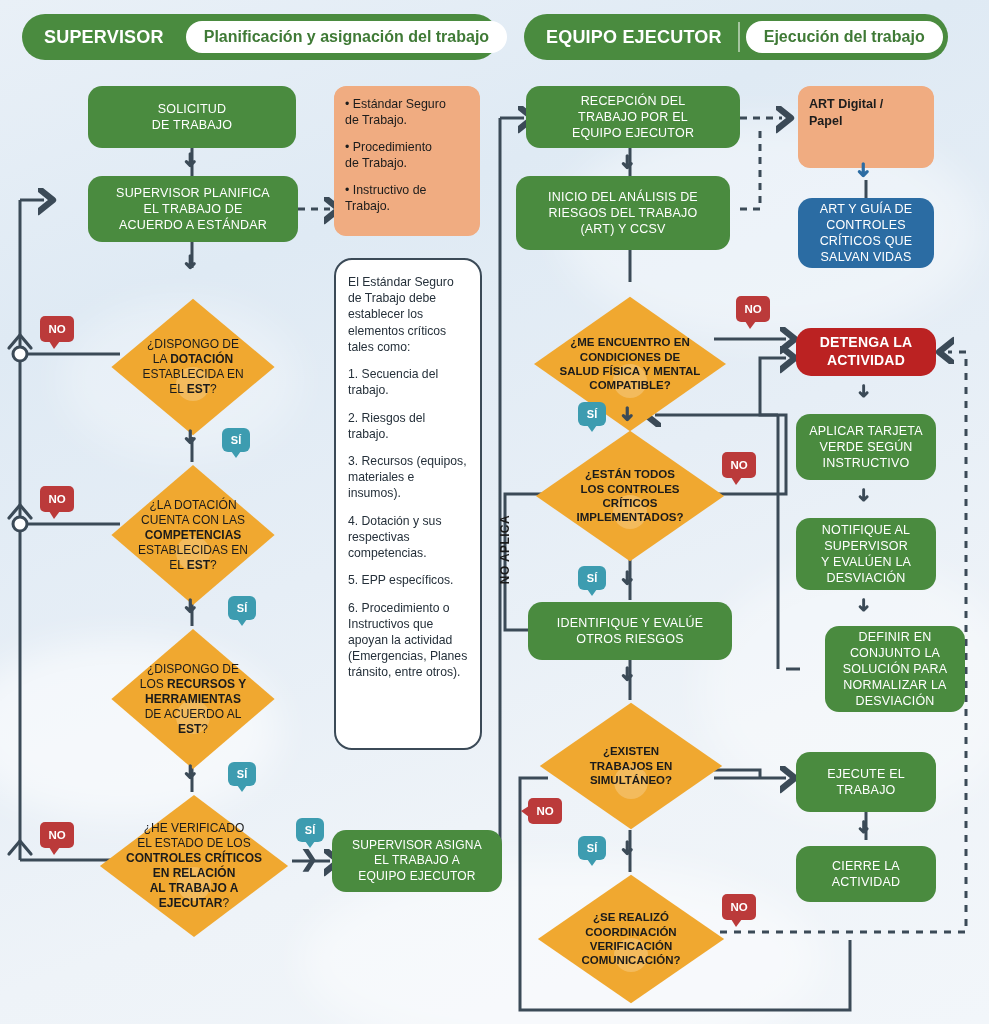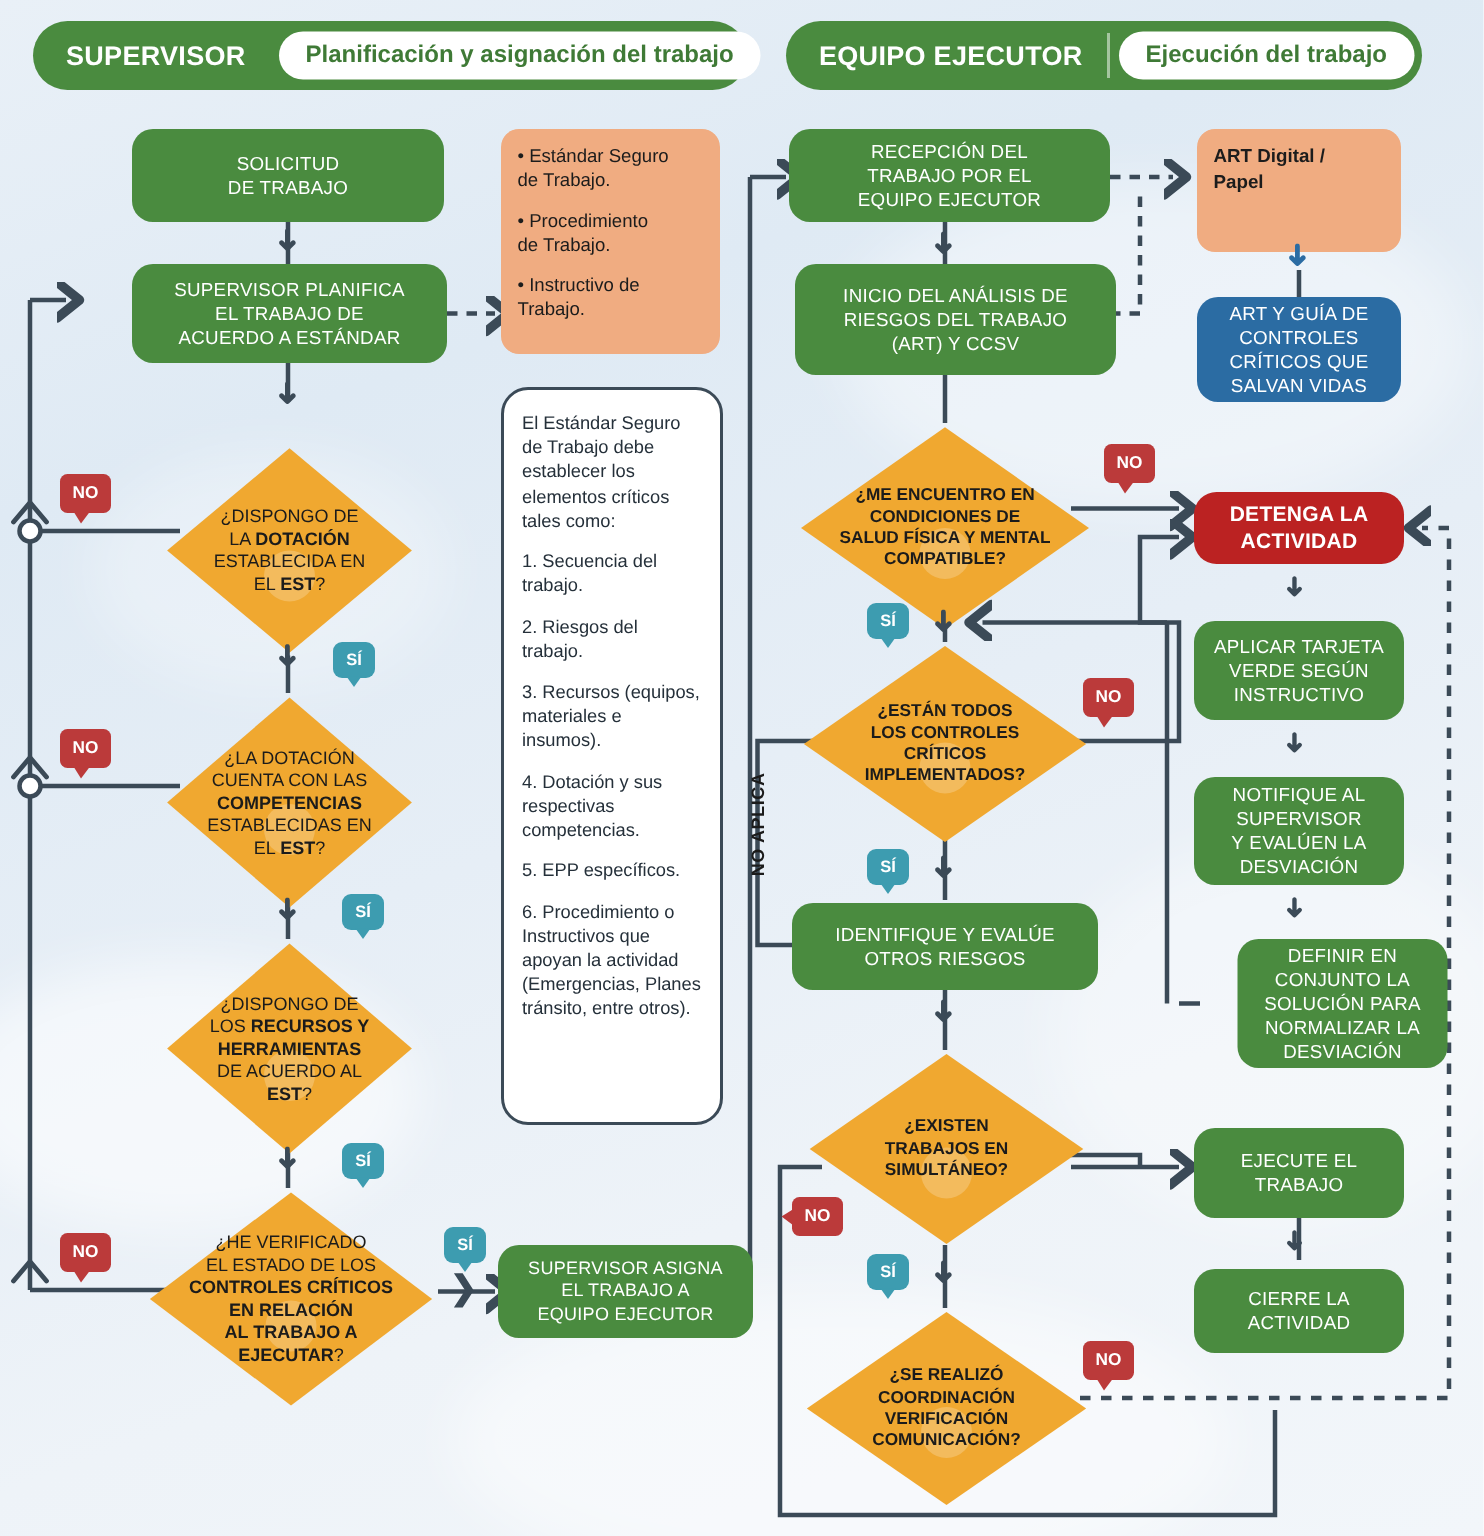--- a/index.html
+++ b/index.html
@@ -303,7 +303,7 @@
 EQUIPO EJECUTOR</span>
   </div>
 
-  <div class="node proc green" style="left:530px; top:176px; width:214px; height:74px;">
+  <div class="node proc green" style="left:516px; top:176px; width:214px; height:74px;">
     <span style="white-space:pre-line">INICIO DEL ANÁLISIS DE
 RIESGOS DEL TRABAJO
 (ART) Y CCSV</span>

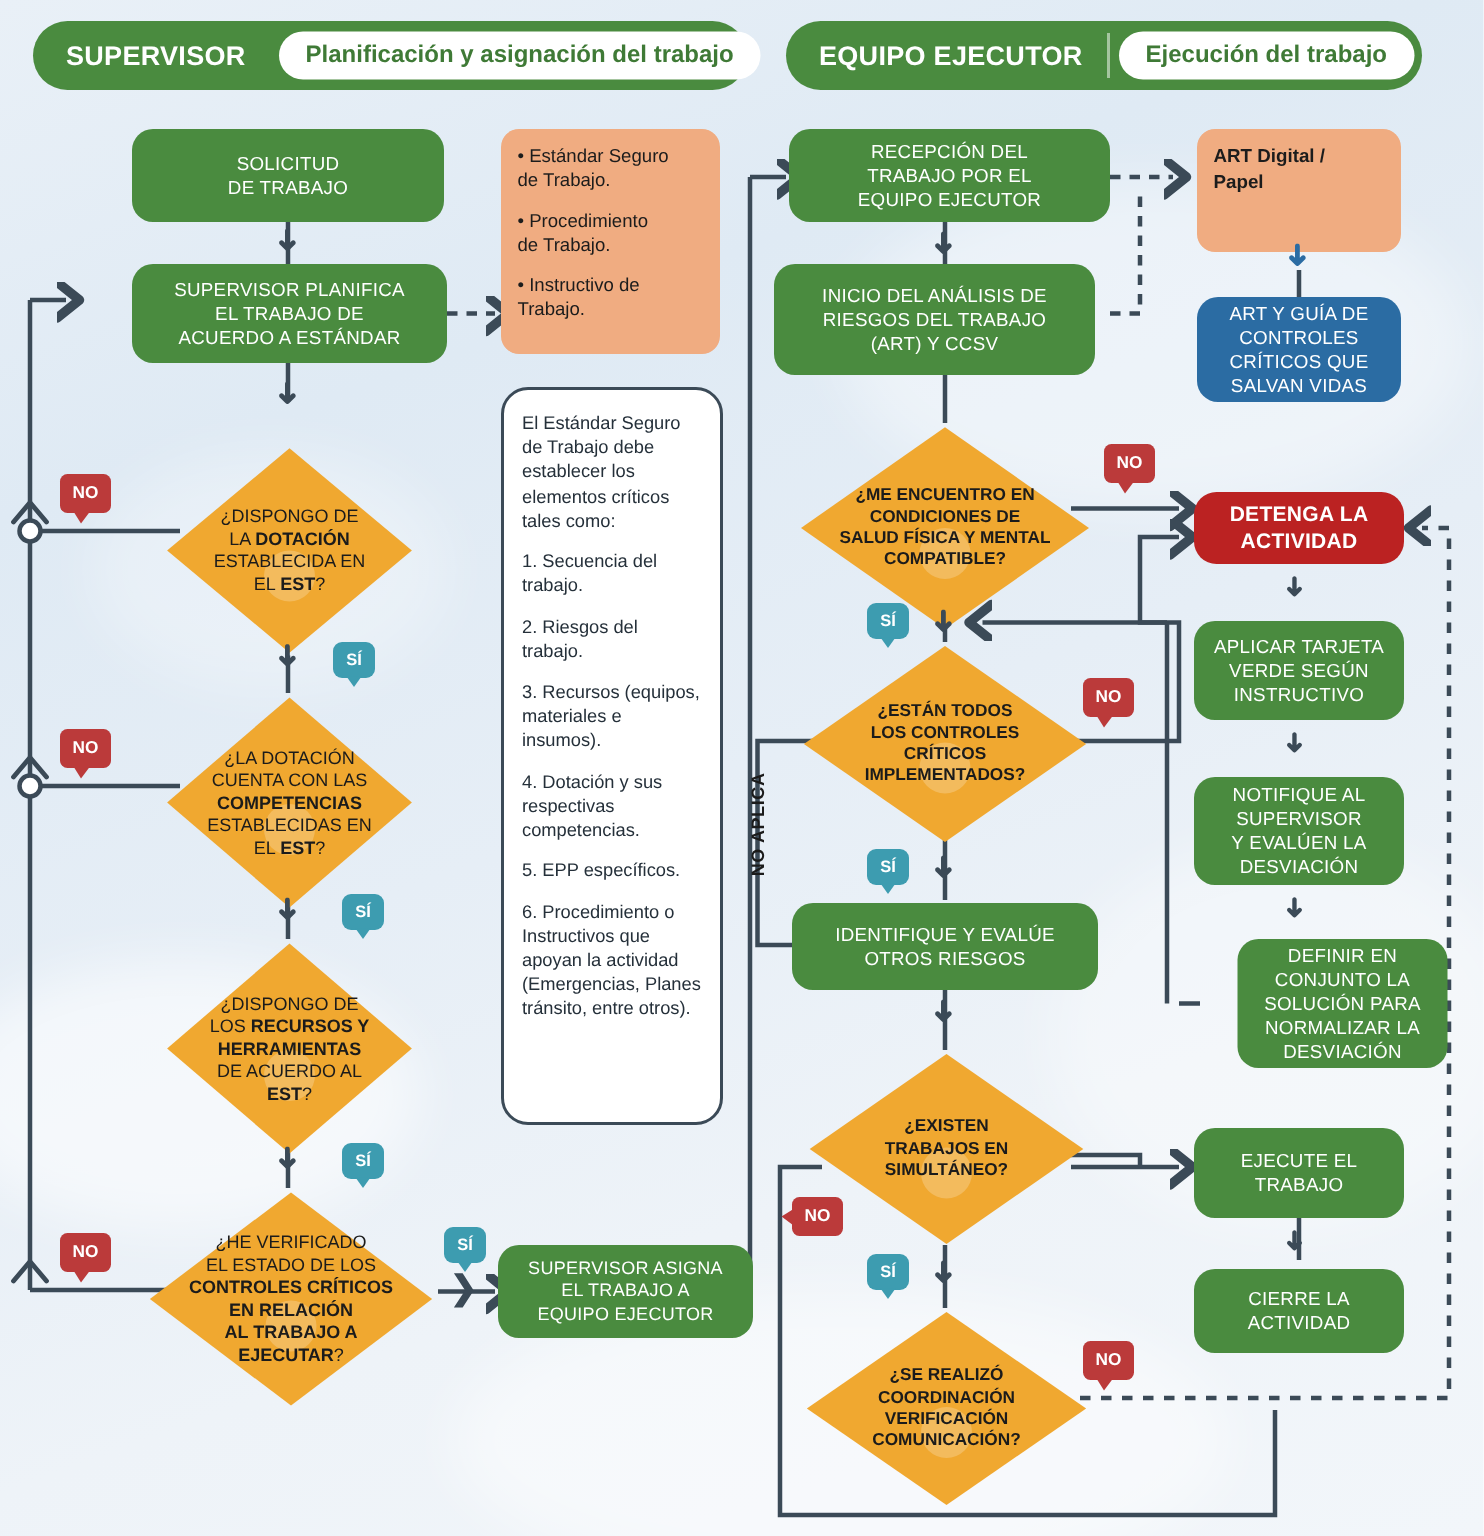--- a/index.html
+++ b/index.html
@@ -309,7 +309,7 @@
 (ART) Y CCSV</span>
   </div>
 
-  <div class="dia" style="left:530px; top:282px; width:200px; height:140px;">
+  <div class="dia" style="left:530px; top:294px; width:200px; height:140px;">
     <div class="shape"></div>
     <div class="txt" style="padding:0 12px; font-weight:bold; font-size:11.5px;">
       <span style="white-space:pre-line">¿ME ENCUENTRO EN

